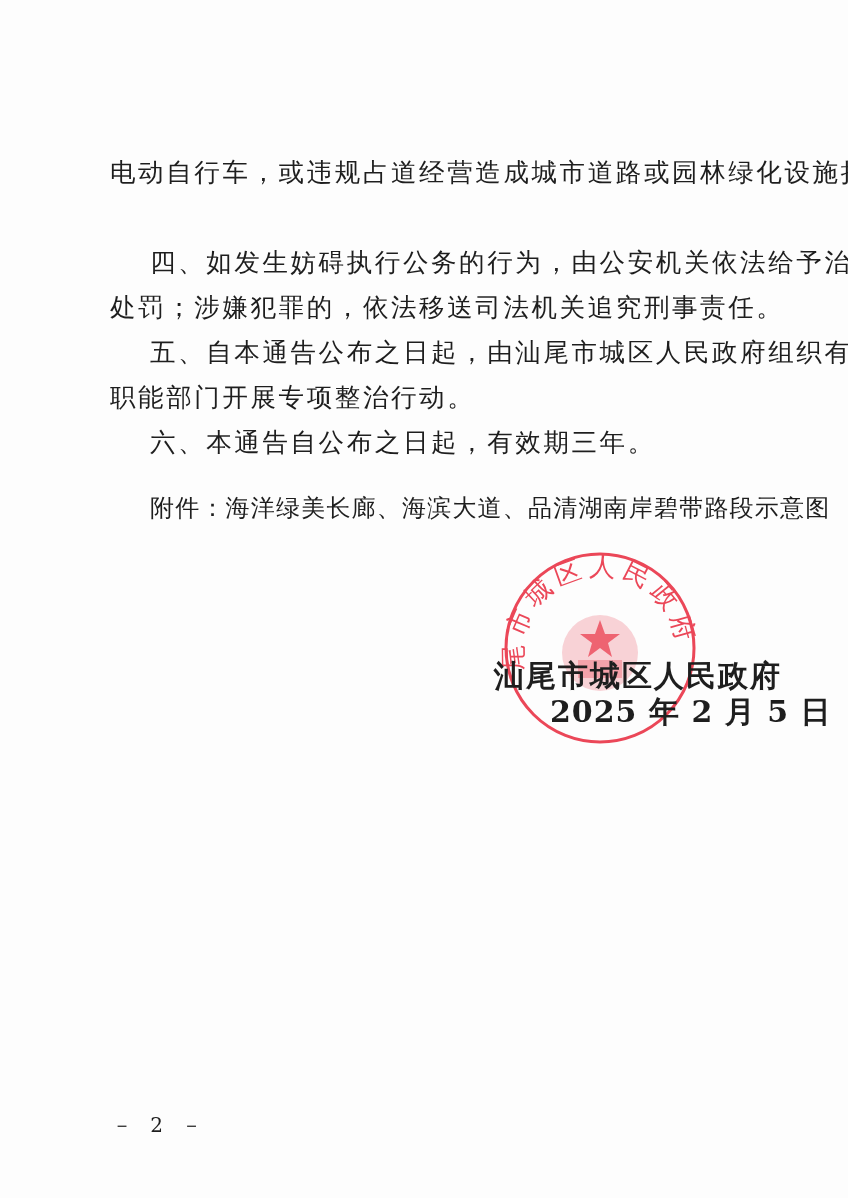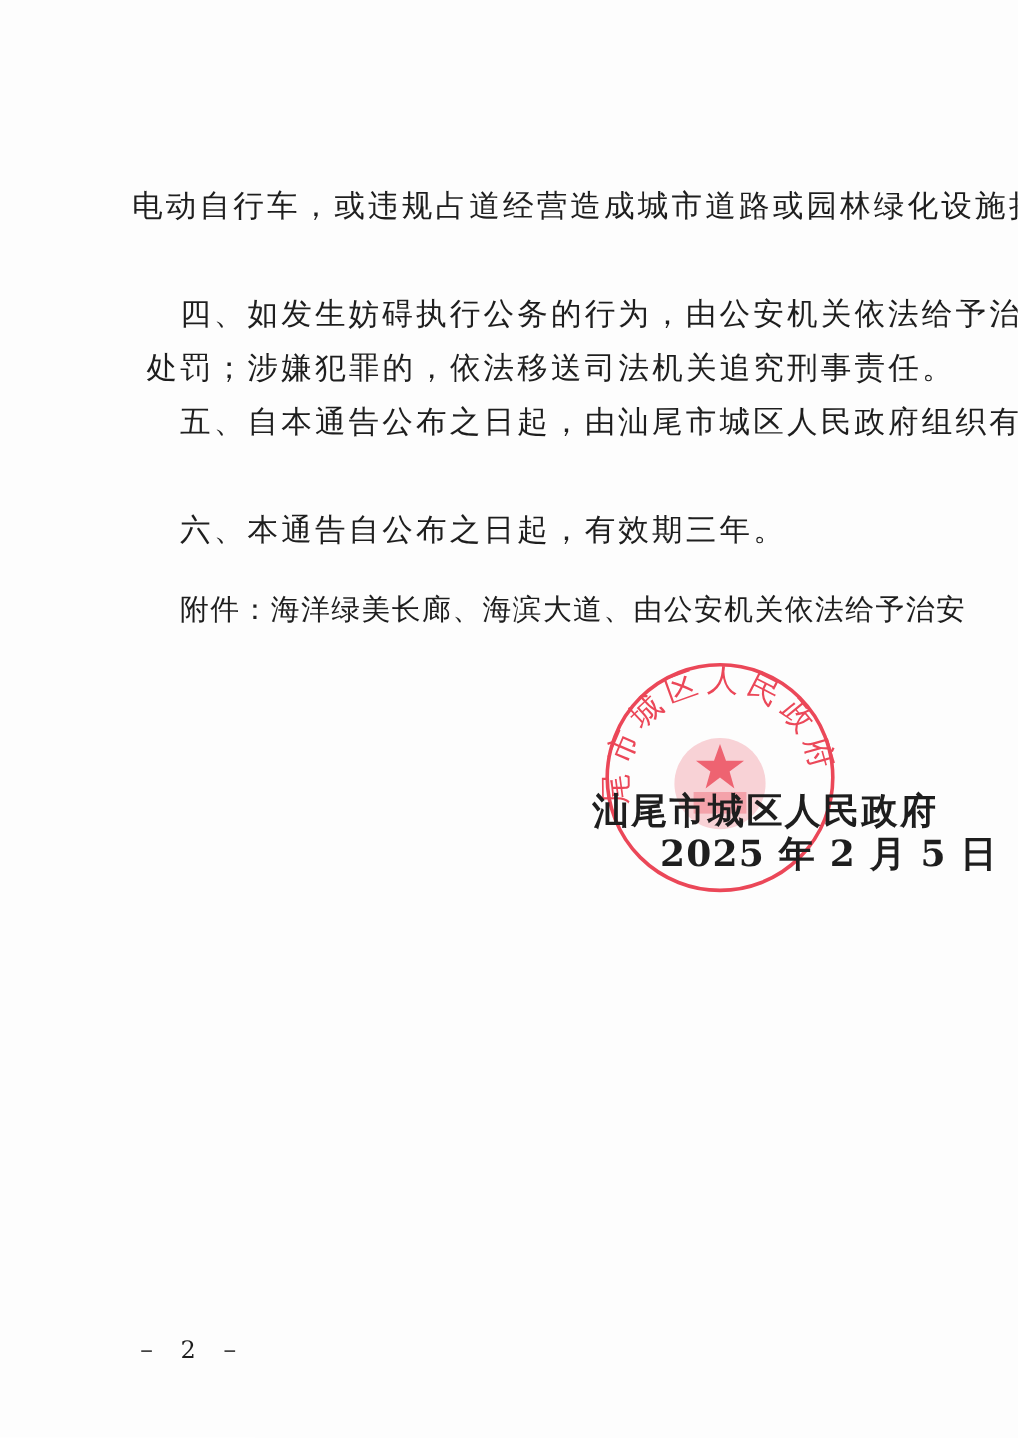--- a/index.html
+++ b/index.html
@@ -26,7 +26,7 @@
   <div class="line" style="top:156px;">电动自行车，或违规占道经营造成城市道路或园林绿化设施损坏</div>
 
   <div class="line indent" style="top:246px;">四、如发生妨碍执行公务的行为，由公安机关依法给予治安</div>
-  <div class="line" style="top:291px;margin-left:12px;">处罚；涉嫌犯罪的，依法移送司法机关追究刑事责任。</div>
+  <div class="line" style="top:291px;">处罚；涉嫌犯罪的，依法移送司法机关追究刑事责任。</div>
 
   <div class="line indent" style="top:336px;">五、自本通告公布之日起，由汕尾市城区人民政府组织有关</div>
 

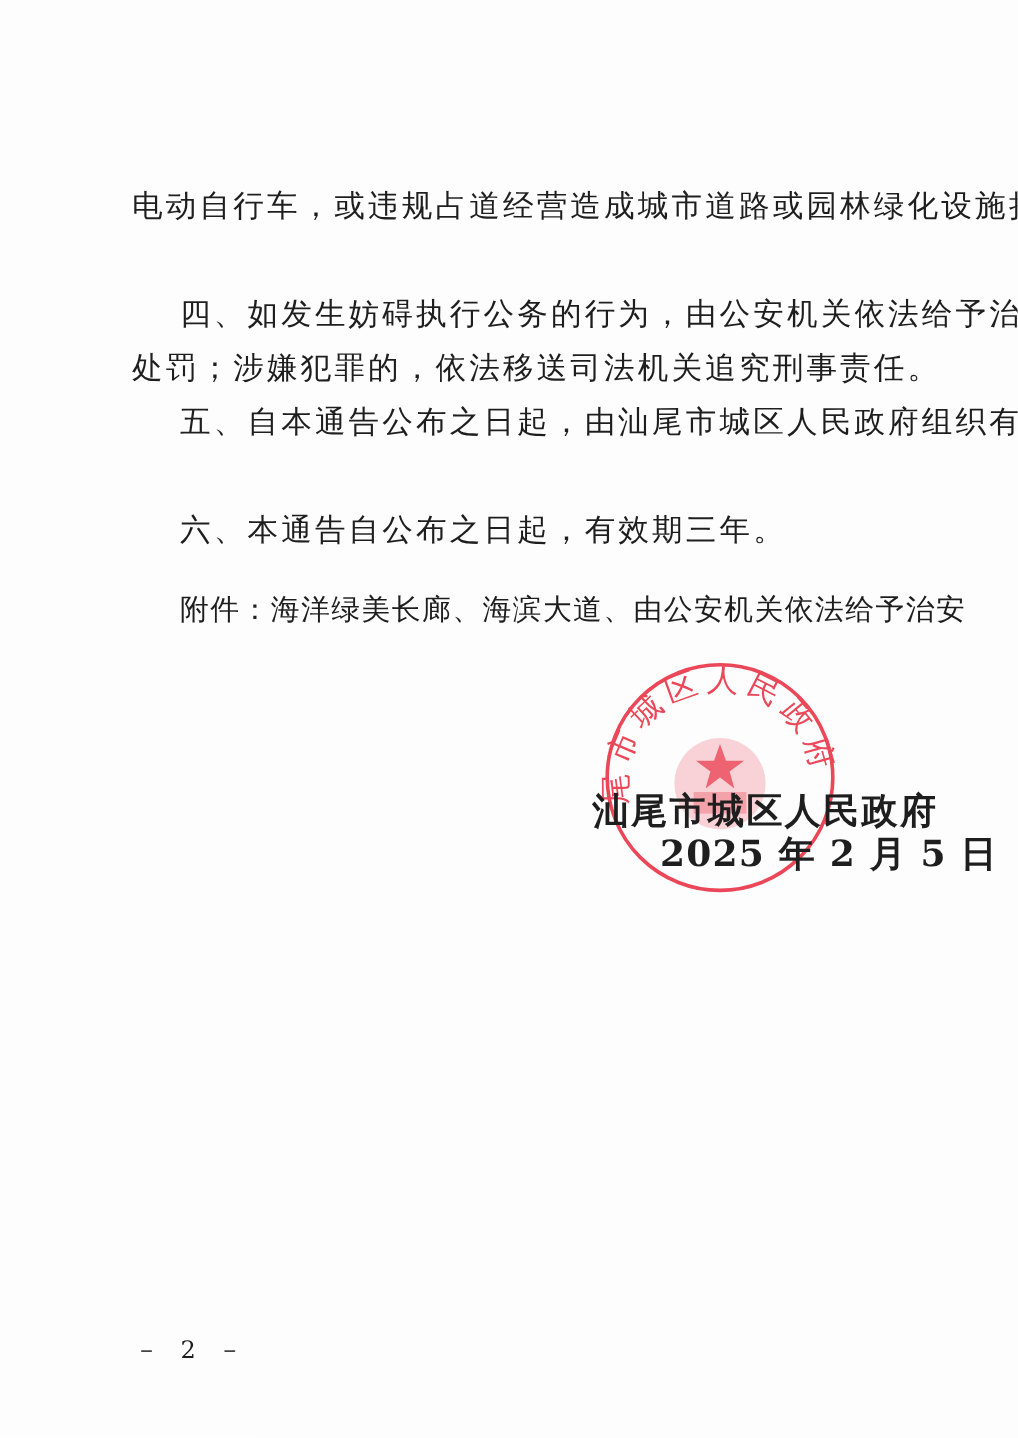--- a/index.html
+++ b/index.html
@@ -29,6 +29,7 @@
   <div class="line" style="top:291px;">处罚；涉嫌犯罪的，依法移送司法机关追究刑事责任。</div>
 
   <div class="line indent" style="top:336px;">五、自本通告公布之日起，由汕尾市城区人民政府组织有关</div>
+  <div class="line" style="top:381px;">职能部门开展专项整治行动。</div>
 
   <div class="line indent" style="top:426px;">六、本通告自公布之日起，有效期三年。</div>
 

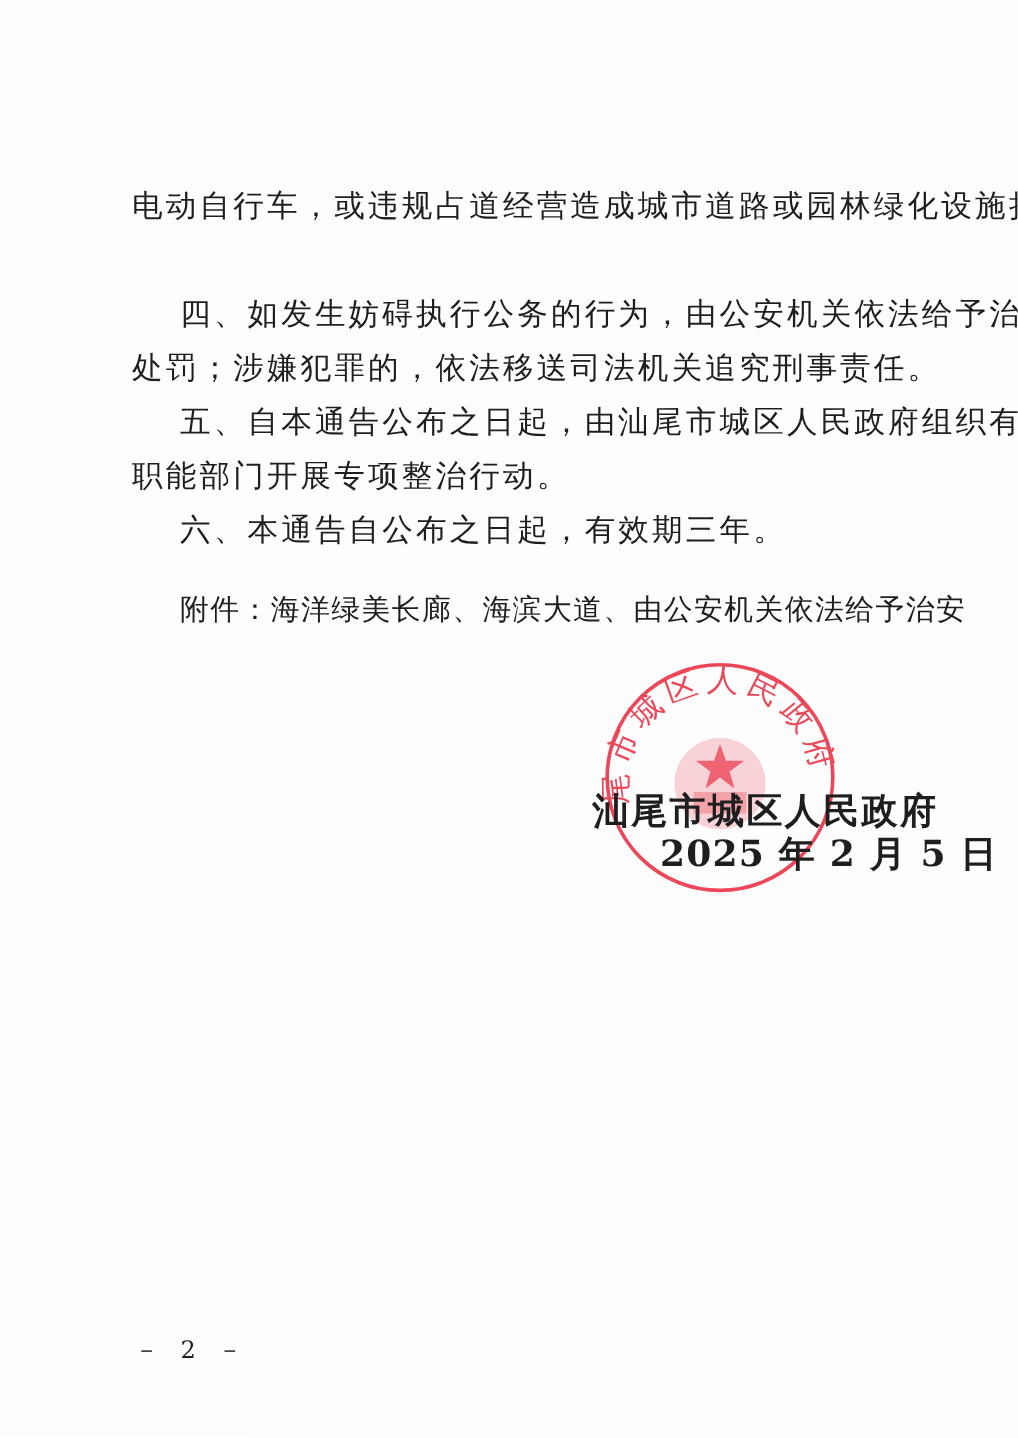--- a/index.html
+++ b/index.html
@@ -33,7 +33,7 @@
 
   <div class="line indent" style="top:426px;">六、本通告自公布之日起，有效期三年。</div>
 
-  <div class="line indent" style="top:492px; letter-spacing:1.2px; font-size:24px;">附件：海洋绿美长廊、海滨大道、由公安机关依法给予治安</div>
+  <div class="line indent" style="top:492px; letter-spacing:1.2px; font-size:24px;">附件：海洋绿美长廊、海滨大道、品清湖南岸碧带路段示意图</div>
 
   <svg class="seal" viewBox="0 0 200 200">
     <circle cx="100" cy="100" r="94" fill="none" stroke="#e8283c" stroke-width="3"></circle>

